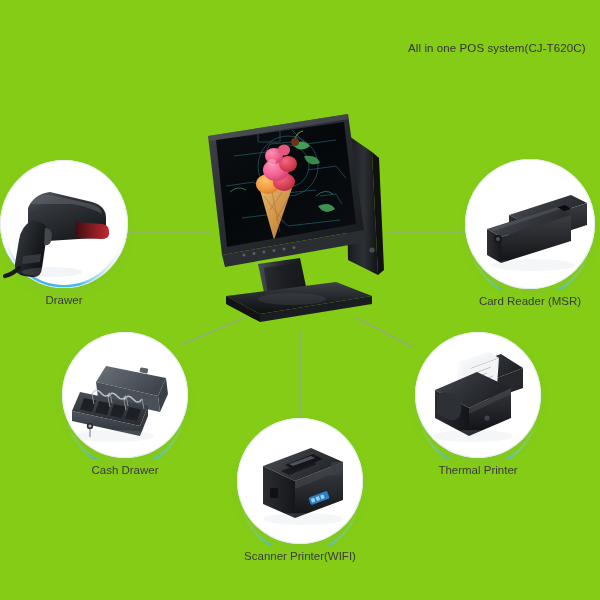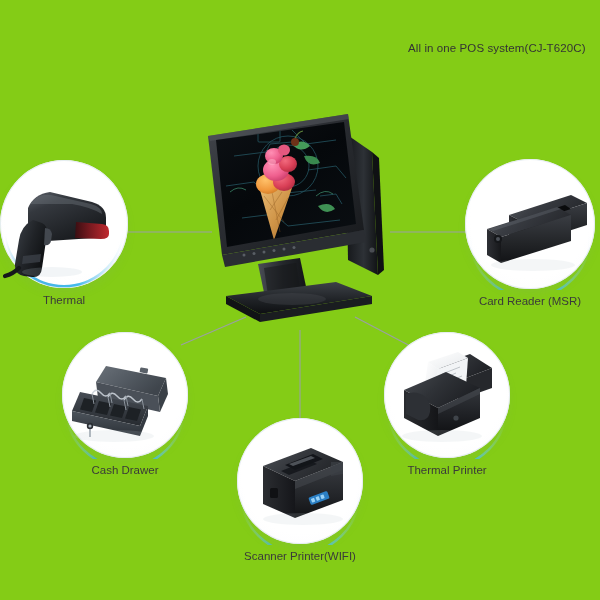--- a/index.html
+++ b/index.html
@@ -266,7 +266,7 @@
       <path d="M19,108 q-6,6 -14,8" stroke="#16181b" stroke-width="4.2" fill="none" stroke-linecap="round"></path>
       <ellipse cx="52" cy="112" rx="30" ry="5" fill="#b9c6d0" opacity=".18"></ellipse>
     </svg>
-    <div class="node-label" style="top:134px;">Thermal</div>
+    <div class="node-label" style="top:134px;">Drawer</div>
   </div>
 
   <div class="node" id="node-cash-drawer" style="left:62px; top:332px; width:126px; height:126px;">

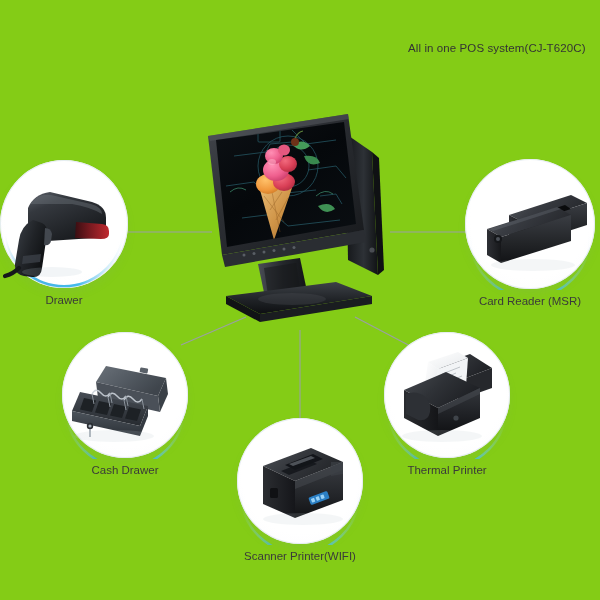--- a/index.html
+++ b/index.html
@@ -449,7 +449,7 @@
     <div class="node-label" style="top:132px;">Scanner Printer(WIFI)</div>
   </div>
 
-  <div class="node" id="node-printer" style="left:384px; top:332px; width:126px; height:126px;">
+  <div class="node" id="node-printer" style="left:415px; top:332px; width:126px; height:126px;">
     <div class="halo"></div>
     <svg class="arc" viewBox="0 0 128 128">
       <defs>

